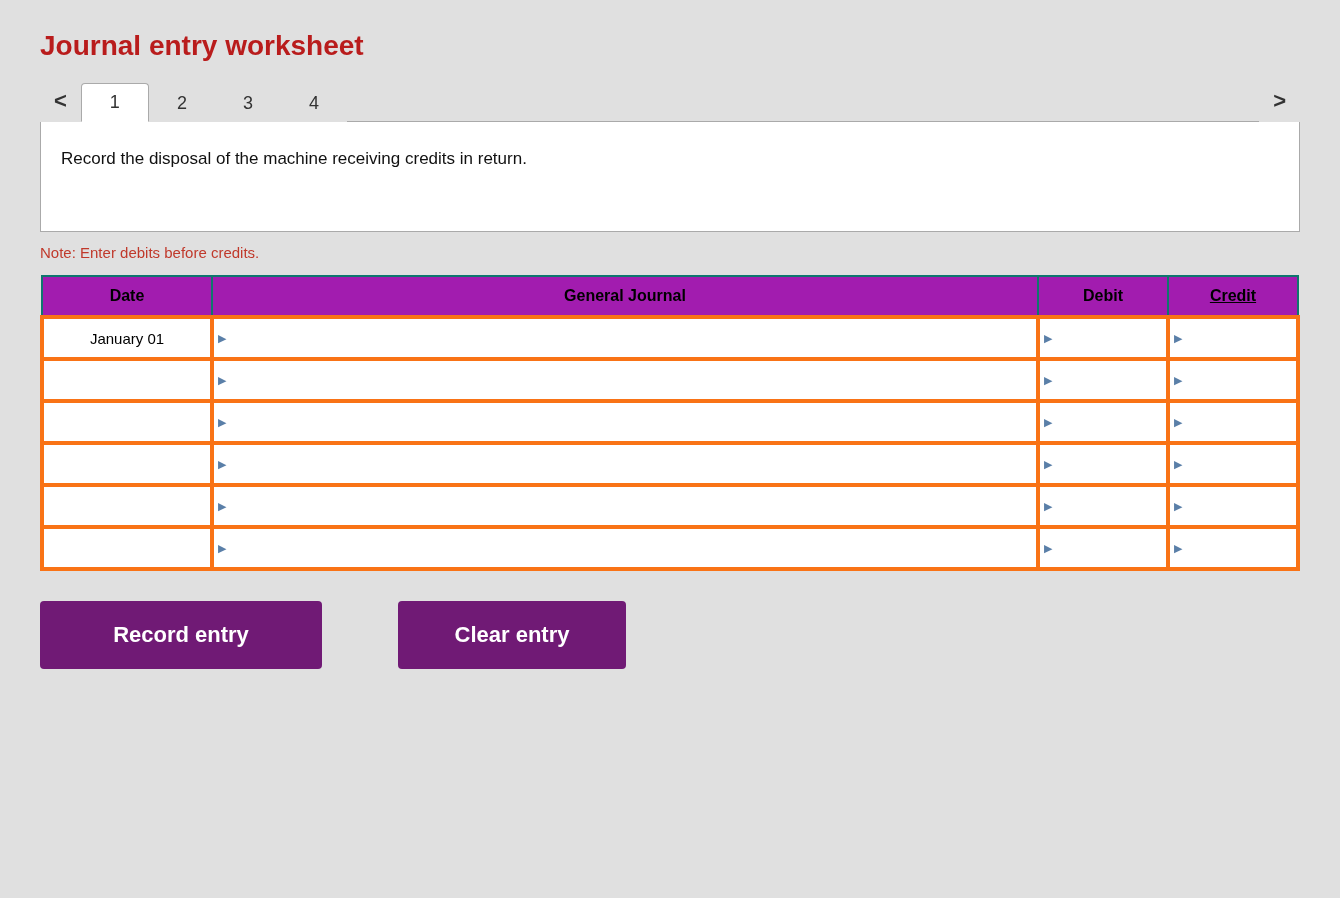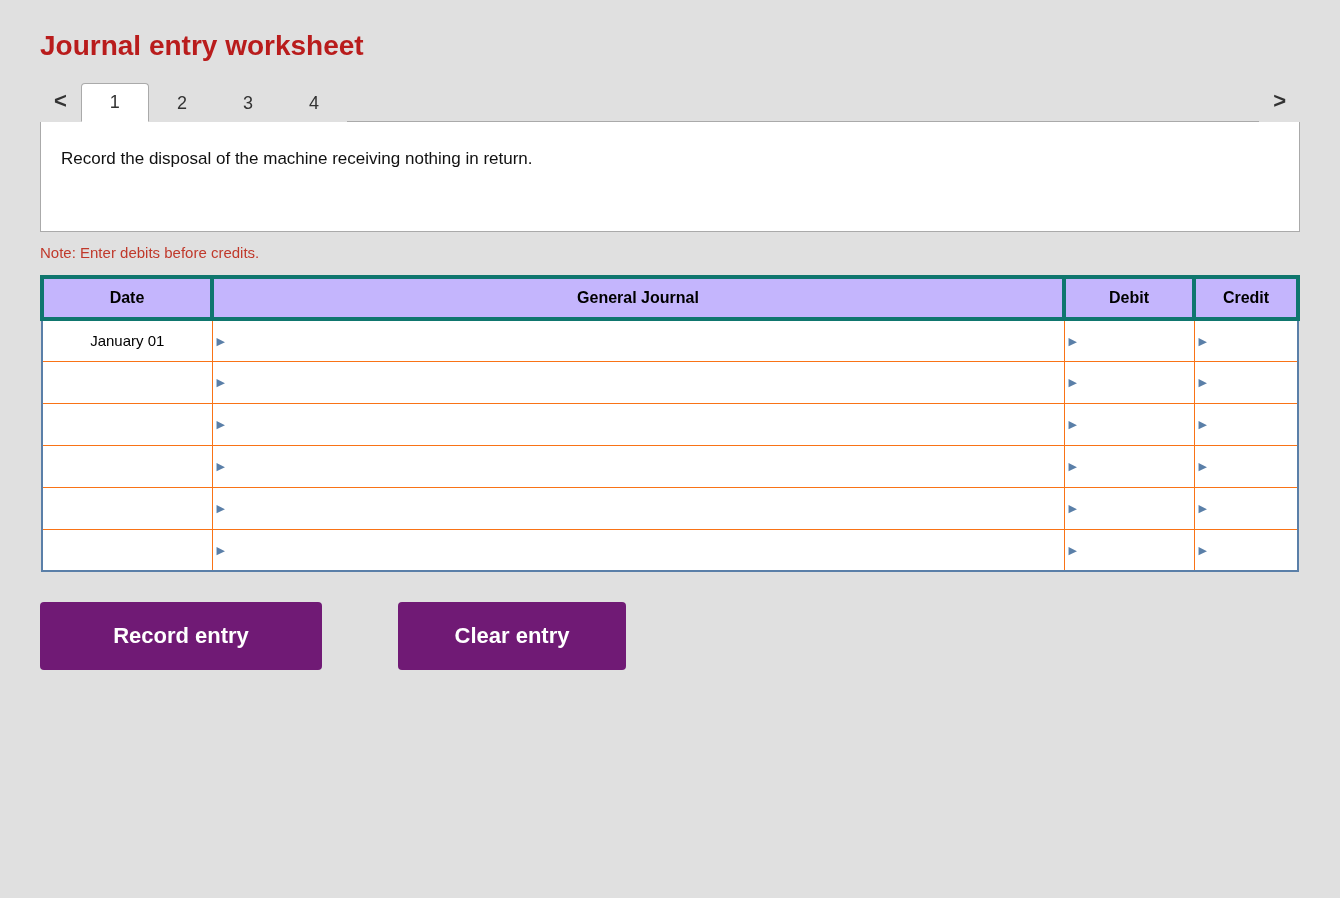--- a/index.html
+++ b/index.html
@@ -208,7 +208,7 @@
   </div>
 
   <div class="instruction-box">
-    <span>Record the disposal of the machine receiving nothing in return.</span>
+    <span>Record the disposal of the machine receiving credits in return.</span>
   </div>
 
   <p class="note-text">Note: Enter debits before credits.</p>

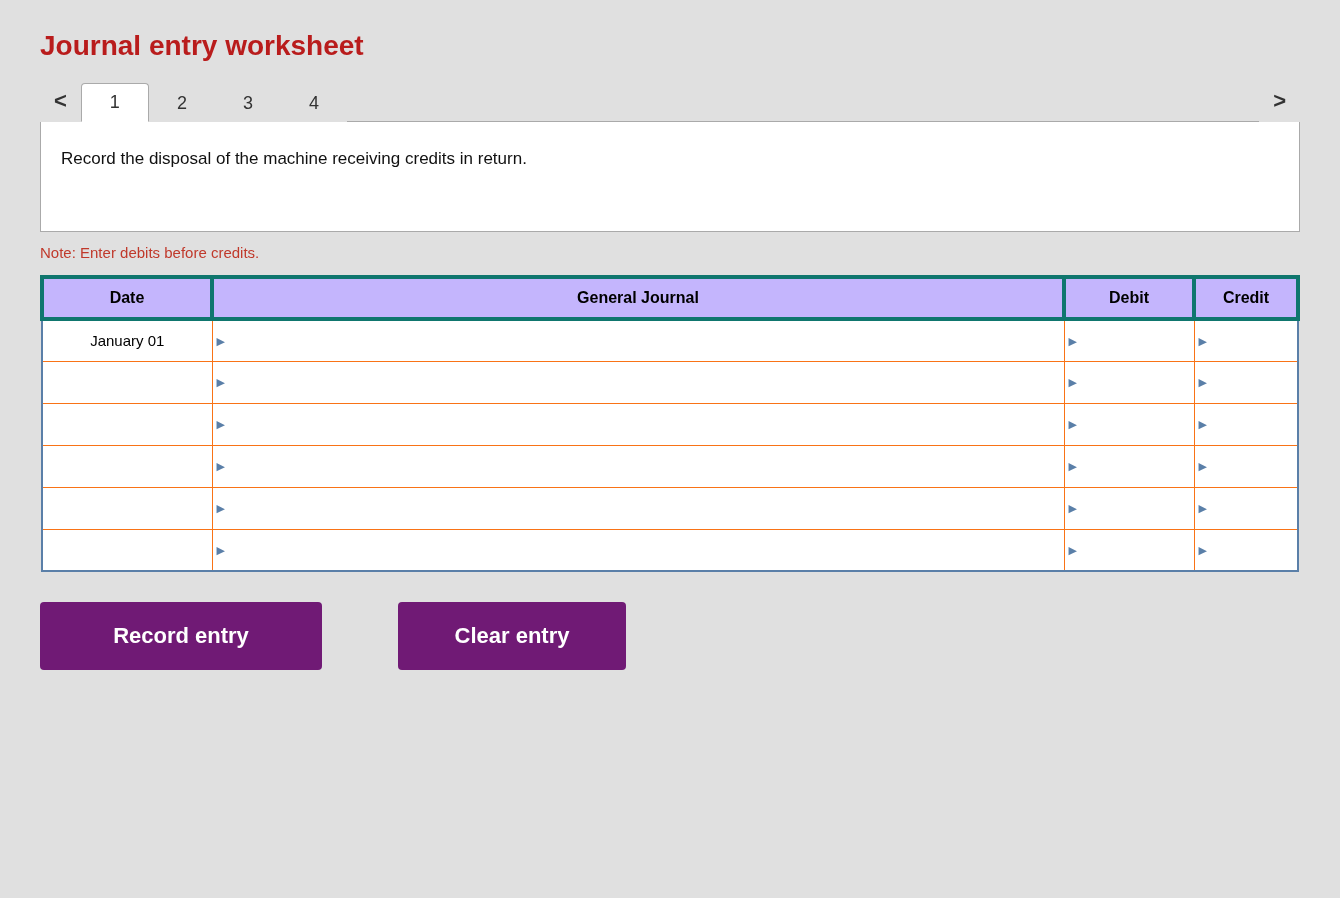--- a/index.html
+++ b/index.html
@@ -105,12 +105,12 @@
     }
 
     .journal-table th {
-      background-color: #c4b5fd;
+      background-color: #a21caf;
       color: #000;
       font-weight: bold;
       font-size: 16px;
       padding: 10px 8px;
-      border: 4px solid #0f766e;
+      border: 2px solid #0f766e;
       text-align: center;
     }
 

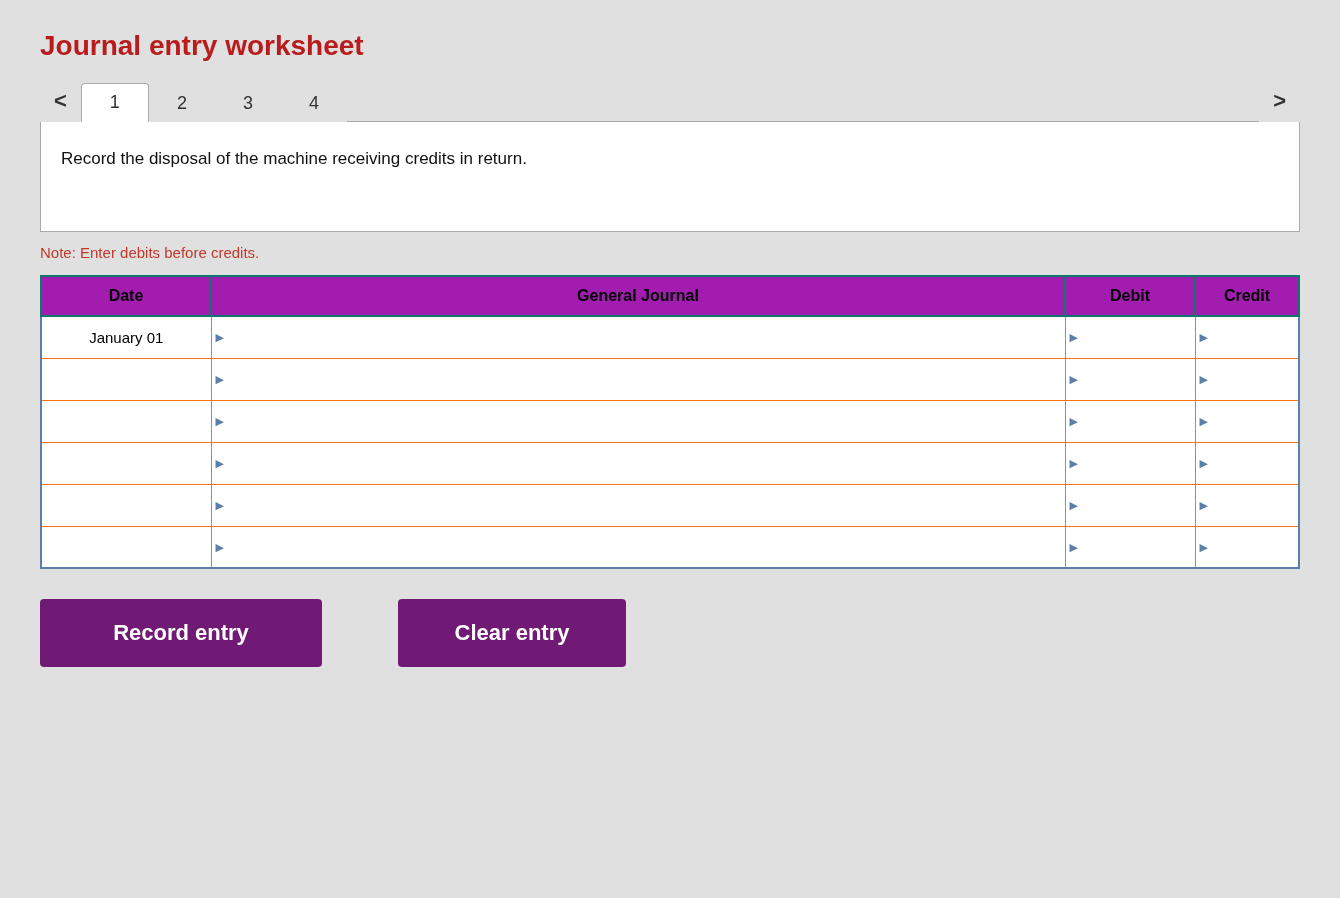--- a/index.html
+++ b/index.html
@@ -154,7 +154,7 @@
     .col-date { width: 170px; }
     .col-journal { }
     .col-debit { width: 130px; }
-    .col-credit { width: 104px; }
+    .col-credit { width: 130px; text-decoration: underline; }
 
     
     .buttons-row {

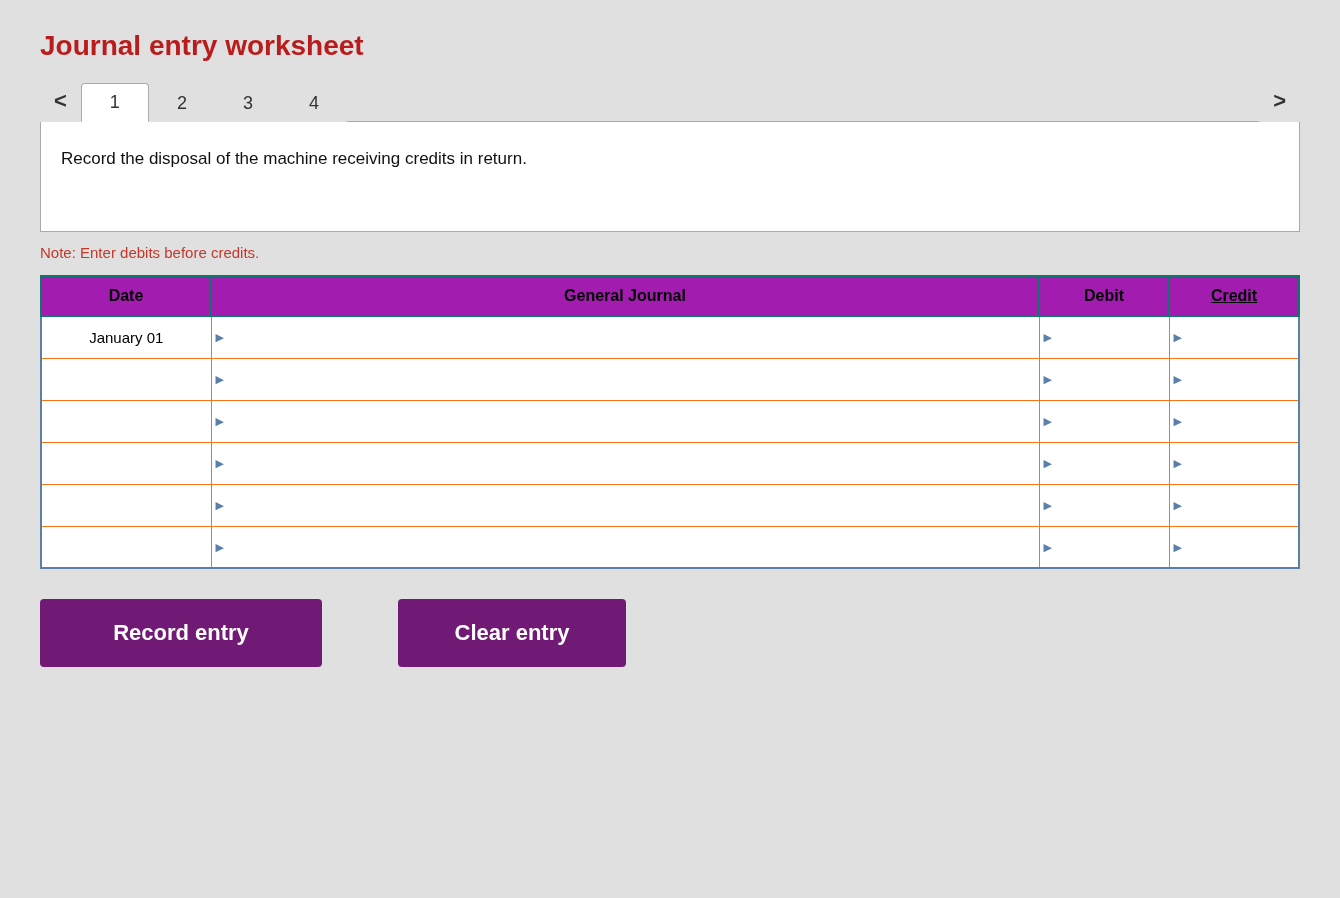--- a/index.html
+++ b/index.html
@@ -116,7 +116,7 @@
 
     .journal-table td {
       background: #fff;
-      border: 1px solid #f97316;
+      border: 4px solid #f97316;
       padding: 0;
       height: 42px;
     }

